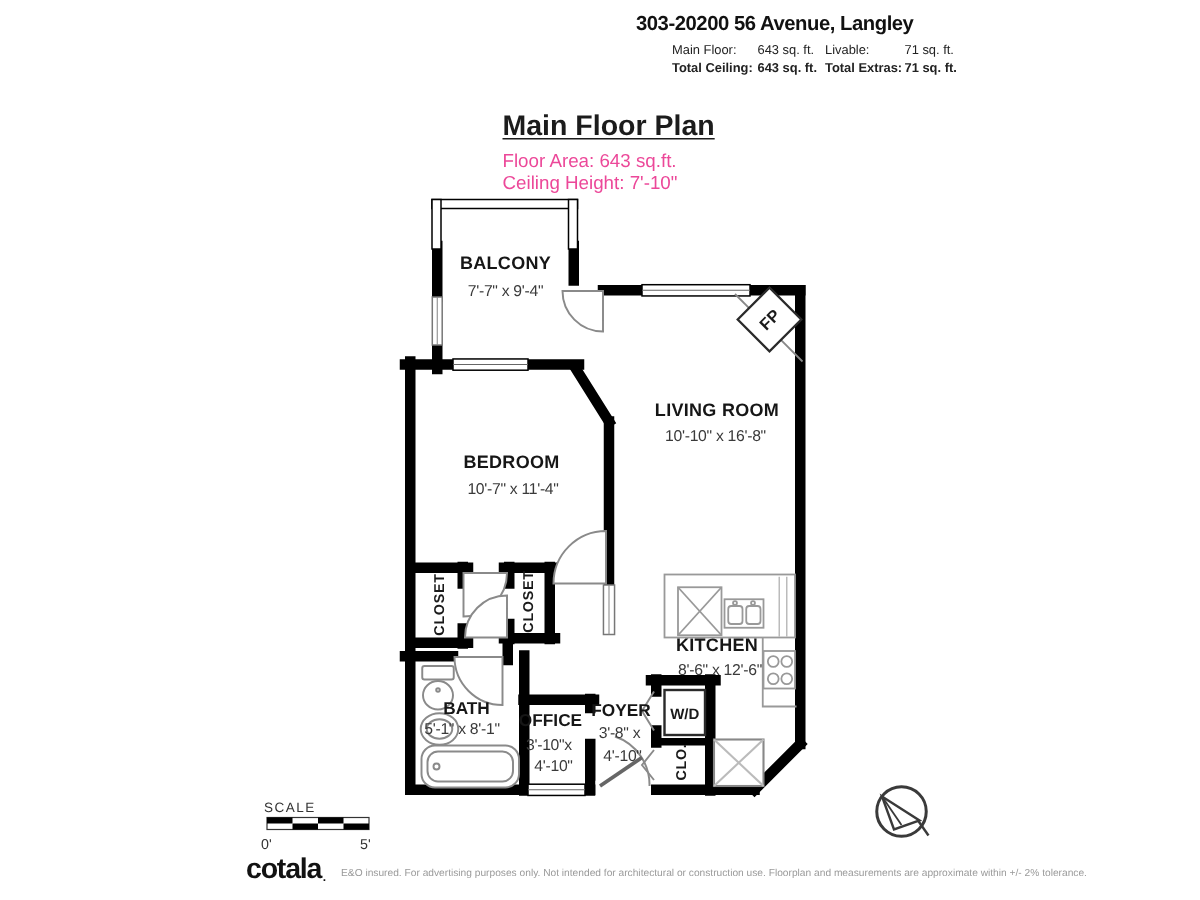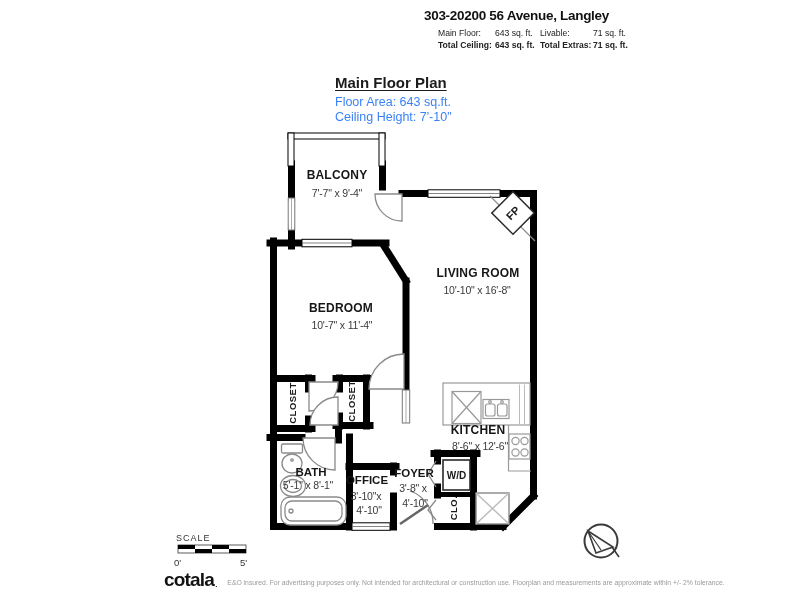--- a/index.html
+++ b/index.html
@@ -8,7 +8,7 @@
   
   .header{position:absolute;left:424px;top:8px;width:200px;}
   .address{font-size:13.5px;font-weight:700;letter-spacing:-0.3px;color:#111;white-space:nowrap;}
-  .stats{display:grid;grid-template-columns:57px 45px 53px auto;row-gap:2px;margin-top:5px;margin-left:14px;
+  .stats{display:grid;grid-template-columns:57px 45px 53px auto;row-gap:2px;margin-top:5px;margin-left:24px;
          font-size:8.6px;color:#222;white-space:nowrap;}
   .stats .b{font-weight:700;}
   

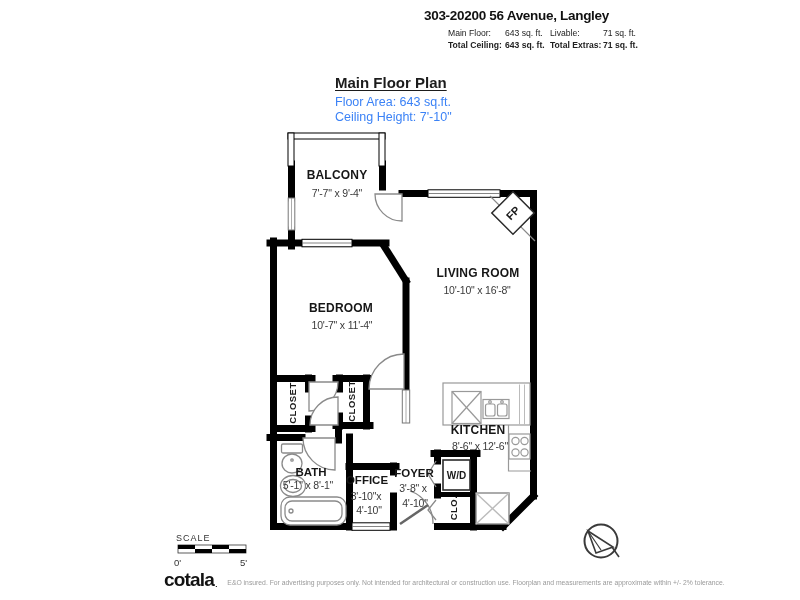--- a/index.html
+++ b/index.html
@@ -13,7 +13,7 @@
   .stats .b{font-weight:700;}
   
   .plan-header{position:absolute;left:335px;top:74px;color:#1c1c1c;}
-  .plan-title{font-size:15px;font-weight:700;text-decoration:underline;text-underline-offset:2px;margin-bottom:4px;}
+  .plan-title{font-size:19px;font-weight:700;text-decoration:underline;text-underline-offset:2px;margin-bottom:4px;}
   .plan-sub{font-size:12.5px;line-height:1.22;color:#3b82f6;}
   
   .plan-svg{position:absolute;left:0;top:0;}

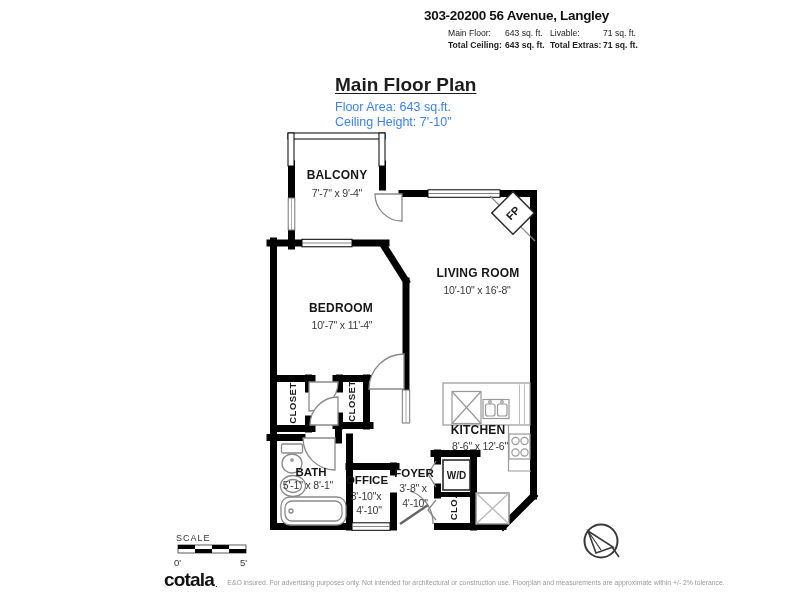--- a/index.html
+++ b/index.html
@@ -14,7 +14,7 @@
   
   .plan-header{position:absolute;left:335px;top:74px;color:#1c1c1c;}
   .plan-title{font-size:19px;font-weight:700;text-decoration:underline;text-underline-offset:2px;margin-bottom:4px;}
-  .plan-sub{font-size:12.5px;line-height:1.22;color:#3b82f6;}
+  .plan-sub{font-size:12.5px;line-height:1.22;color:#ec4899;}
   
   .plan-svg{position:absolute;left:0;top:0;}
   .room-name{font:700 12px "Liberation Sans",sans-serif;fill:#161616;letter-spacing:.2px;}

